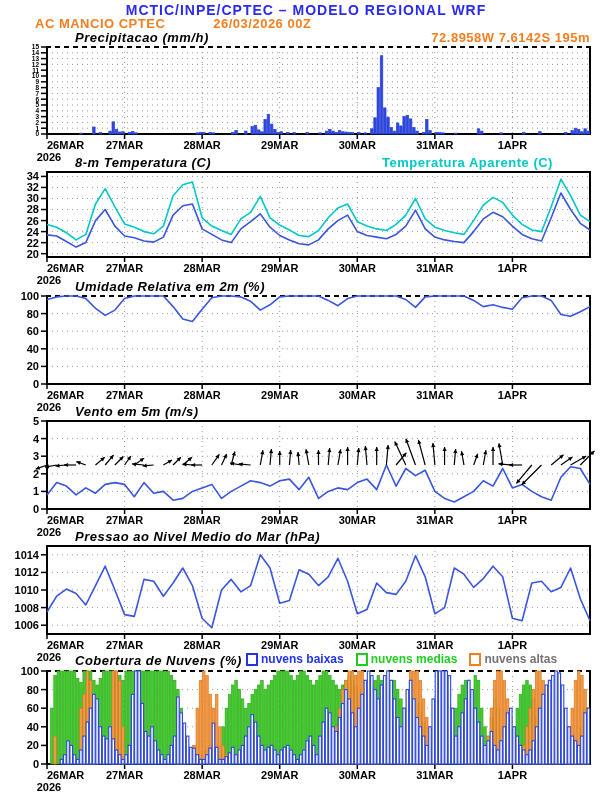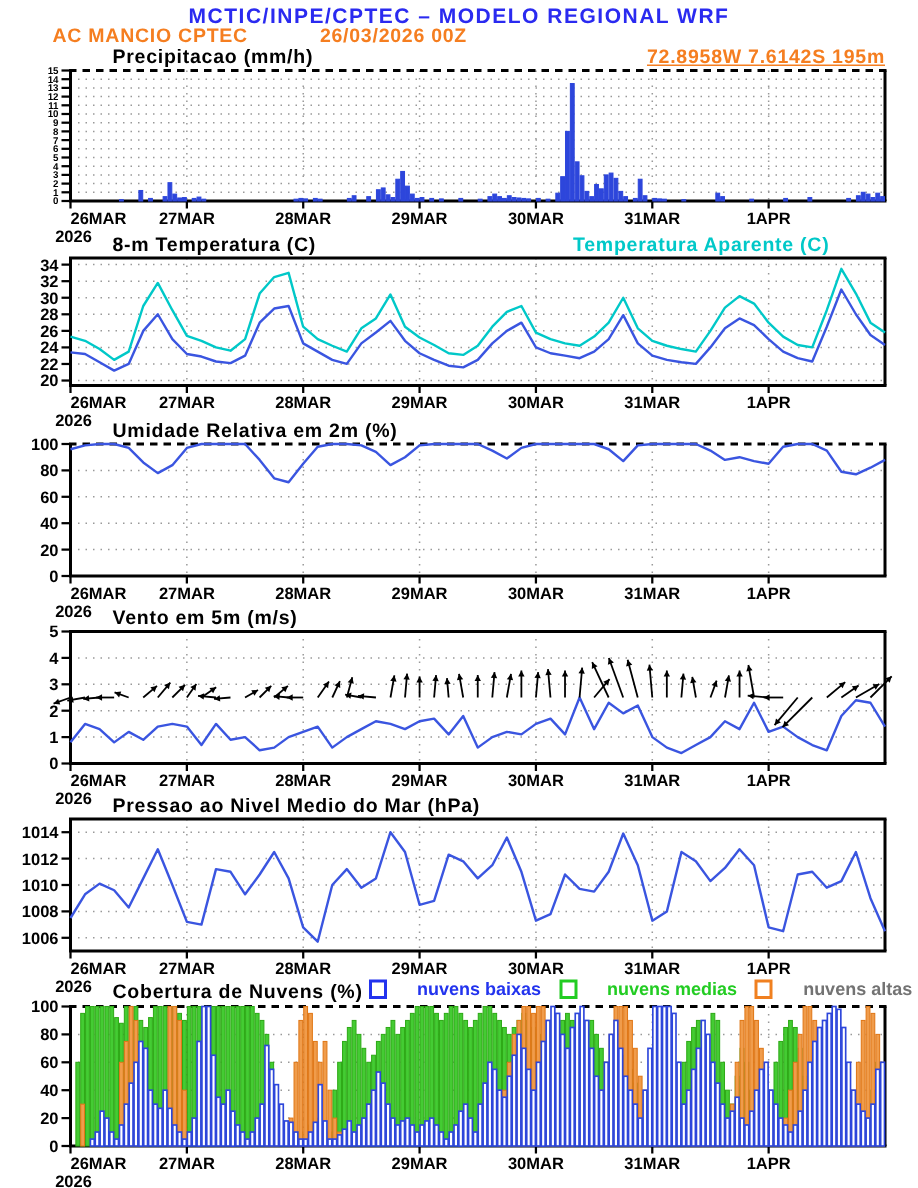--- a/index.html
+++ b/index.html
@@ -9,7 +9,7 @@
         font-size:14px;font-weight:bold;letter-spacing:1px;}
   .hdr2{position:absolute;top:16px;left:35px;font-size:13px;font-weight:bold;letter-spacing:0.5px;}
   .hdr2 .dt{margin-left:48px;}
-  .ptitle{position:absolute;left:75px;font-size:13px;font-weight:bold;letter-spacing:0.5px;color:#000;white-space:nowrap;}
+  .ptitle{position:absolute;left:75px;font-size:13px;font-weight:bold;letter-spacing:0.5px;color:#000;white-space:nowrap;font-style:italic;}
   .coords{position:absolute;top:30px;left:350px;width:240px;text-align:right;
           font-size:13px;font-weight:bold;letter-spacing:0.5px;text-decoration:underline;}
   .apparent{position:absolute;top:155px;left:345px;width:245px;text-align:center;

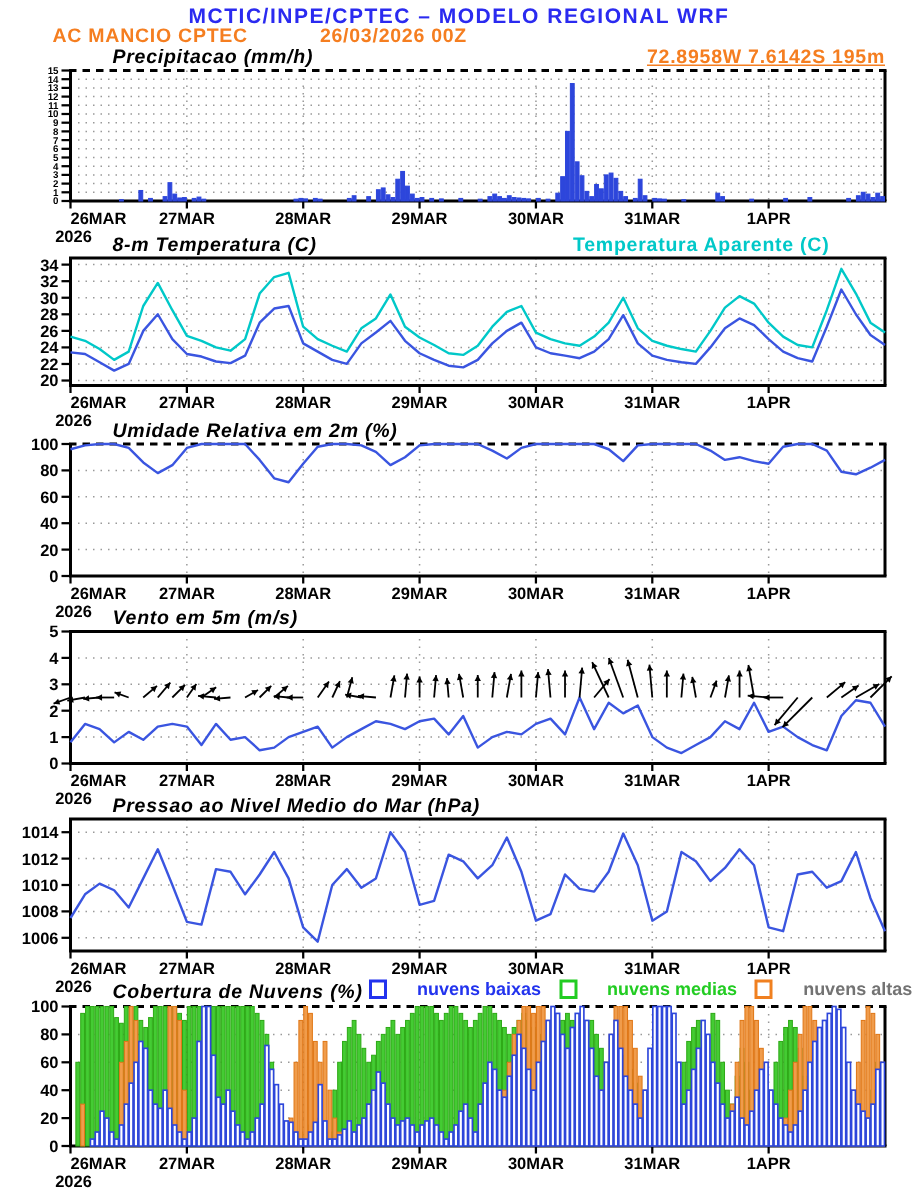--- a/index.html
+++ b/index.html
@@ -11,7 +11,7 @@
   .hdr2 .dt{margin-left:48px;}
   .ptitle{position:absolute;left:75px;font-size:13px;font-weight:bold;letter-spacing:0.5px;color:#000;white-space:nowrap;font-style:italic;}
   .coords{position:absolute;top:30px;left:350px;width:240px;text-align:right;
-          font-size:13px;font-weight:bold;letter-spacing:0.5px;text-decoration:underline;}
+          font-size:13px;font-weight:bold;letter-spacing:0.5px;}
   .apparent{position:absolute;top:155px;left:345px;width:245px;text-align:center;
           font-size:13px;font-weight:bold;letter-spacing:0.5px;}
   .legend{position:absolute;top:652px;left:246px;display:flex;gap:12px;

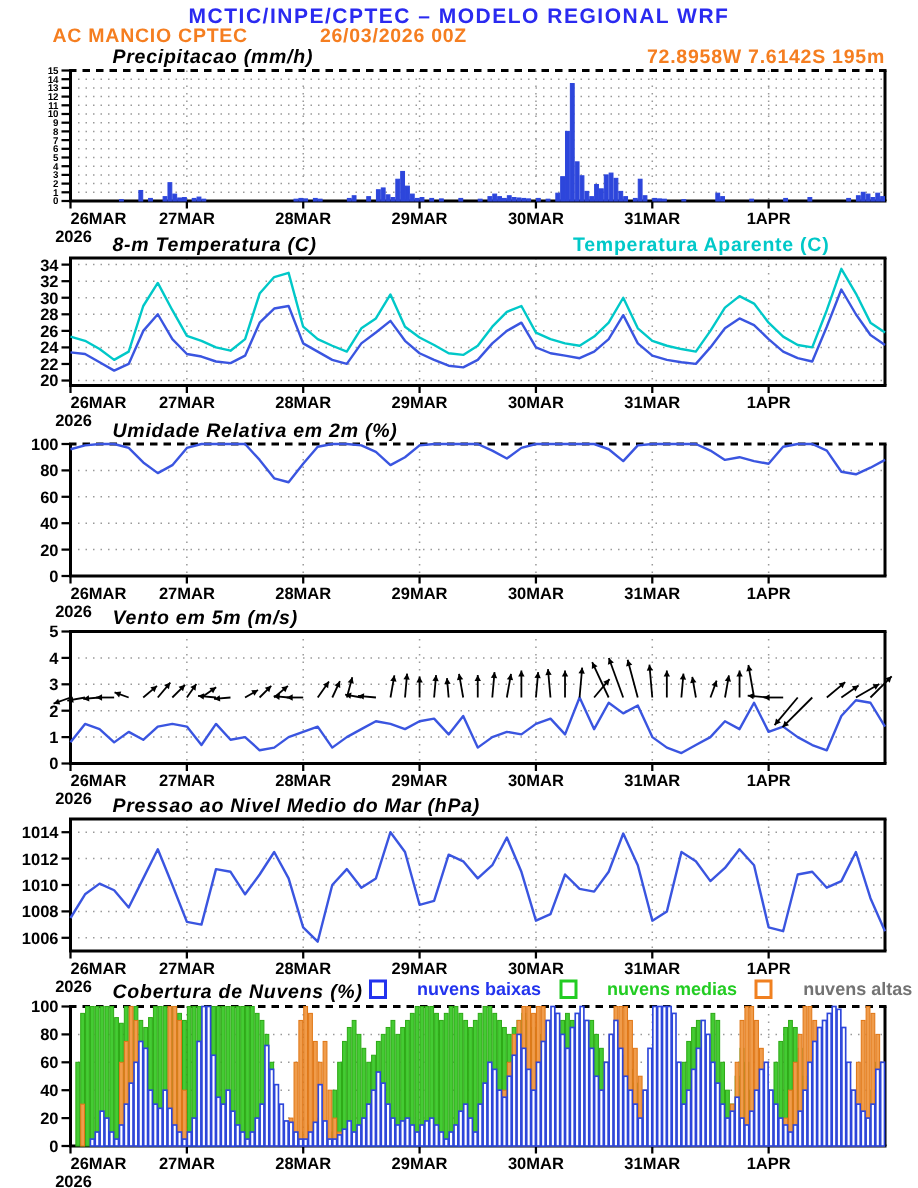--- a/index.html
+++ b/index.html
@@ -16,7 +16,7 @@
           font-size:13px;font-weight:bold;letter-spacing:0.5px;}
   .legend{position:absolute;top:652px;left:246px;display:flex;gap:12px;
           font-size:12px;font-weight:bold;white-space:nowrap;}
-  .lg-item{display:flex;align-items:center;gap:20px;}
+  .lg-item{display:flex;align-items:center;gap:3px;}
   .lg-box{display:inline-block;width:8px;height:9px;border:2px solid #000;background:#fff;}
   svg{position:absolute;top:0;left:0;}
 </style>

